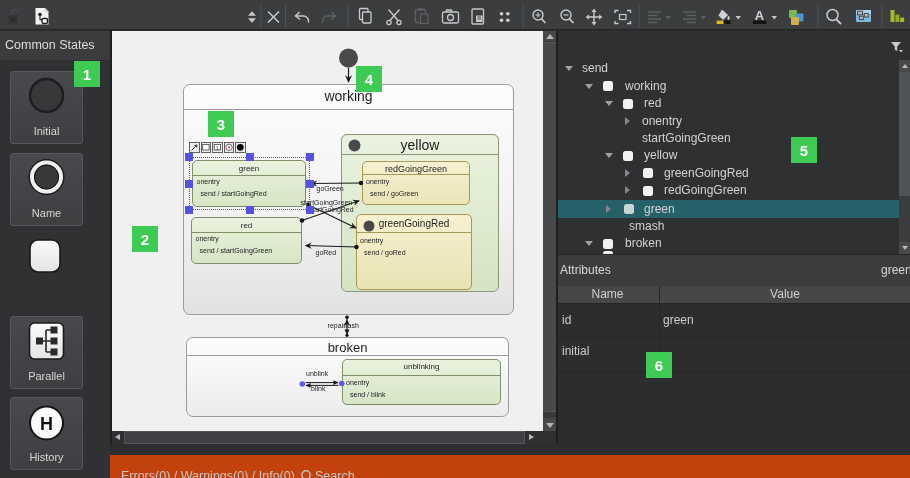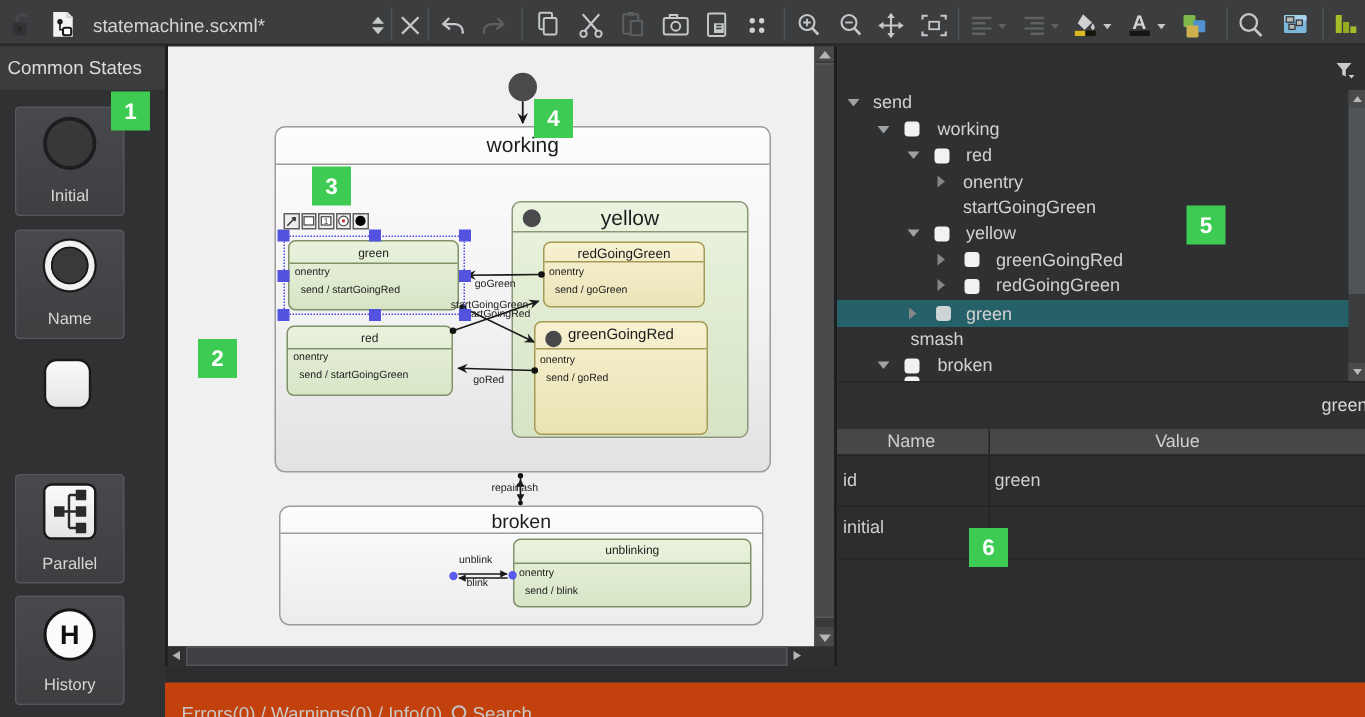--- a/index.html
+++ b/index.html
@@ -61,7 +61,6 @@
 <div id="app">
 
   <div id="toolbar">
-    <div id="fname">statemachine.scxml*</div>
     <svg class="abs" style="left:0;top:0" width="910" height="30" viewBox="0 0 910 30">
       <g stroke="#515456" stroke-width="1">
         <line x1="261" y1="5" x2="261" y2="27"></line>

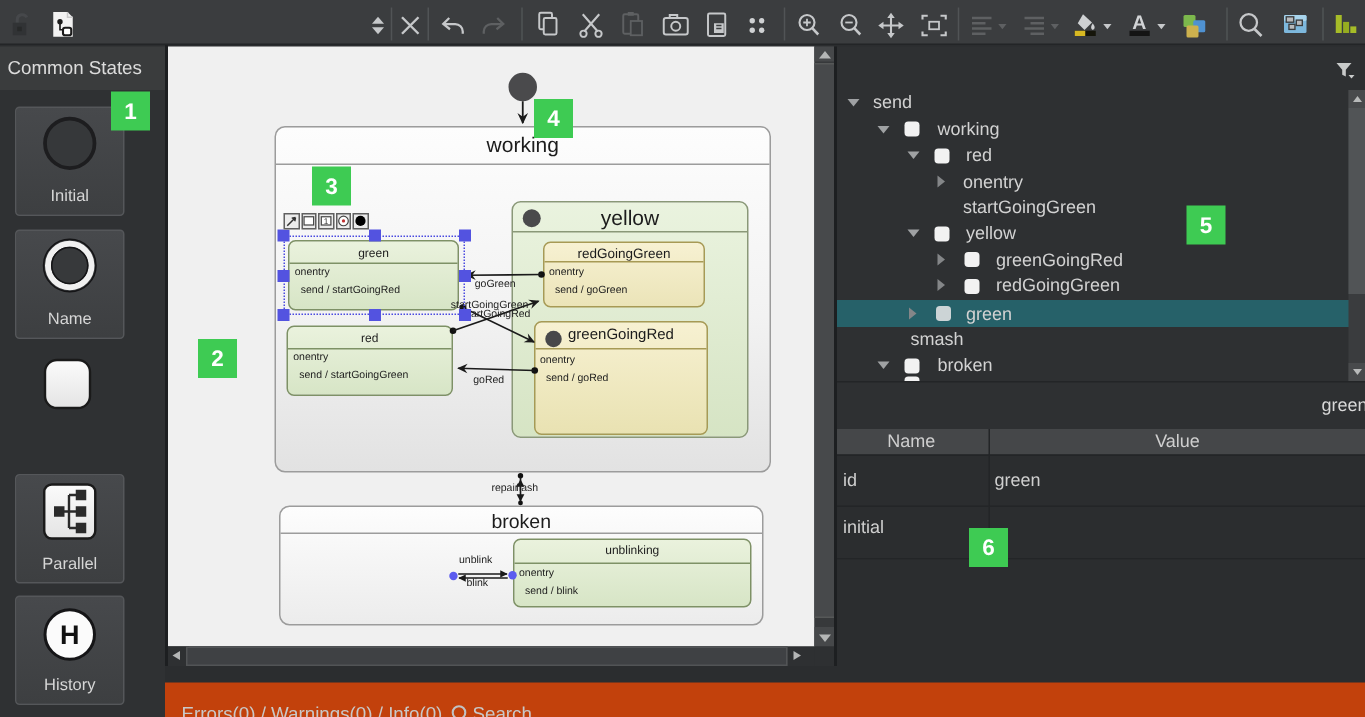--- a/index.html
+++ b/index.html
@@ -401,7 +401,7 @@
         <div class="tlabel" style="left:88px;line-height:18.4px">green</div>
       </div>
       <div class="trow" style="top:160.9px">
-        <div class="tlabel" style="left:51px">smash</div>
+        <div class="tlabel" style="left:73px">smash</div>
       </div>
       <div class="trow" style="top:178.3px">
         <div class="arr-e" style="left:29px"></div>

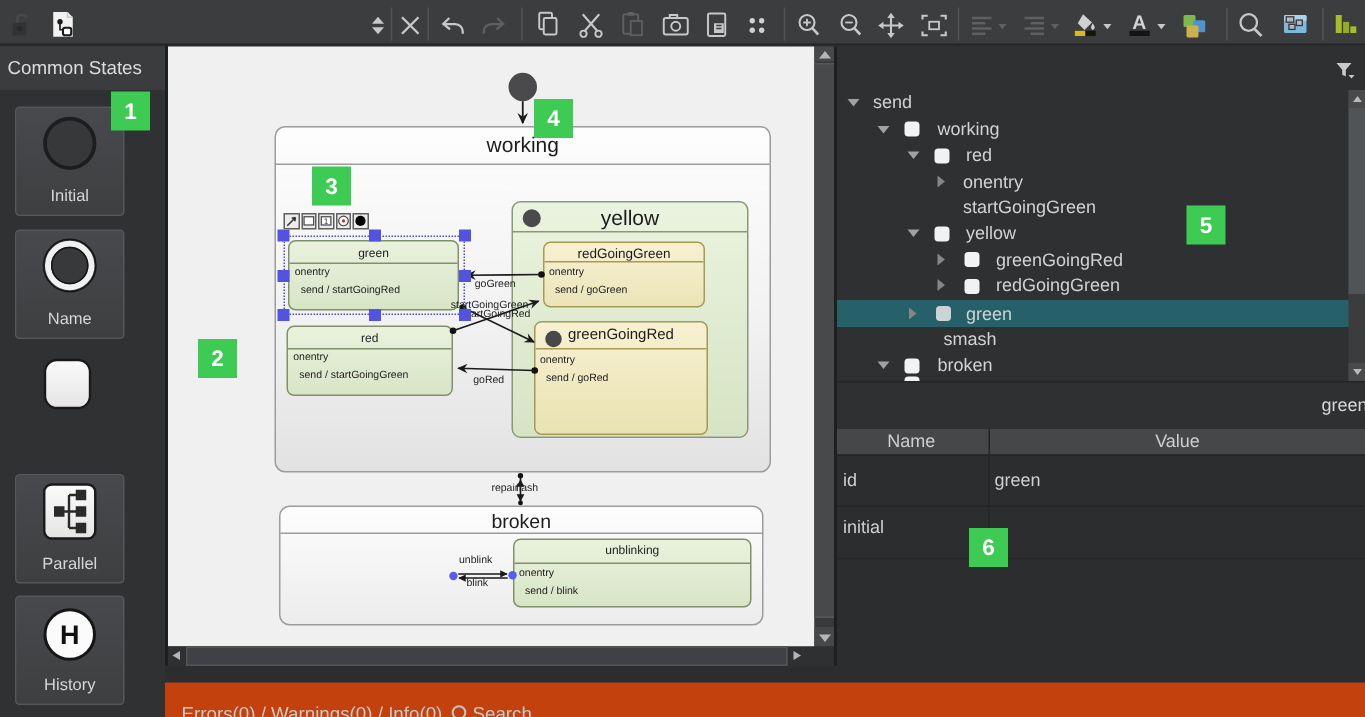--- a/index.html
+++ b/index.html
@@ -420,6 +420,7 @@
 
     <div class="abs" style="left:0;top:222.5px;width:354px;height:1px;background:#232527"></div>
 
+    <div class="panhead" style="top:223.5px;height:31px;line-height:31px;padding-left:4px">Attributes</div>
     <div class="atxt" style="left:325px;top:223.5px;height:31px;line-height:31px;color:#d8d8d8">green</div>
     <div class="abs" style="left:0;top:254.5px;width:354px;height:17px;background:#454749">
       <div class="atxt" style="left:0;width:103px;text-align:center;line-height:17px">Name</div>

